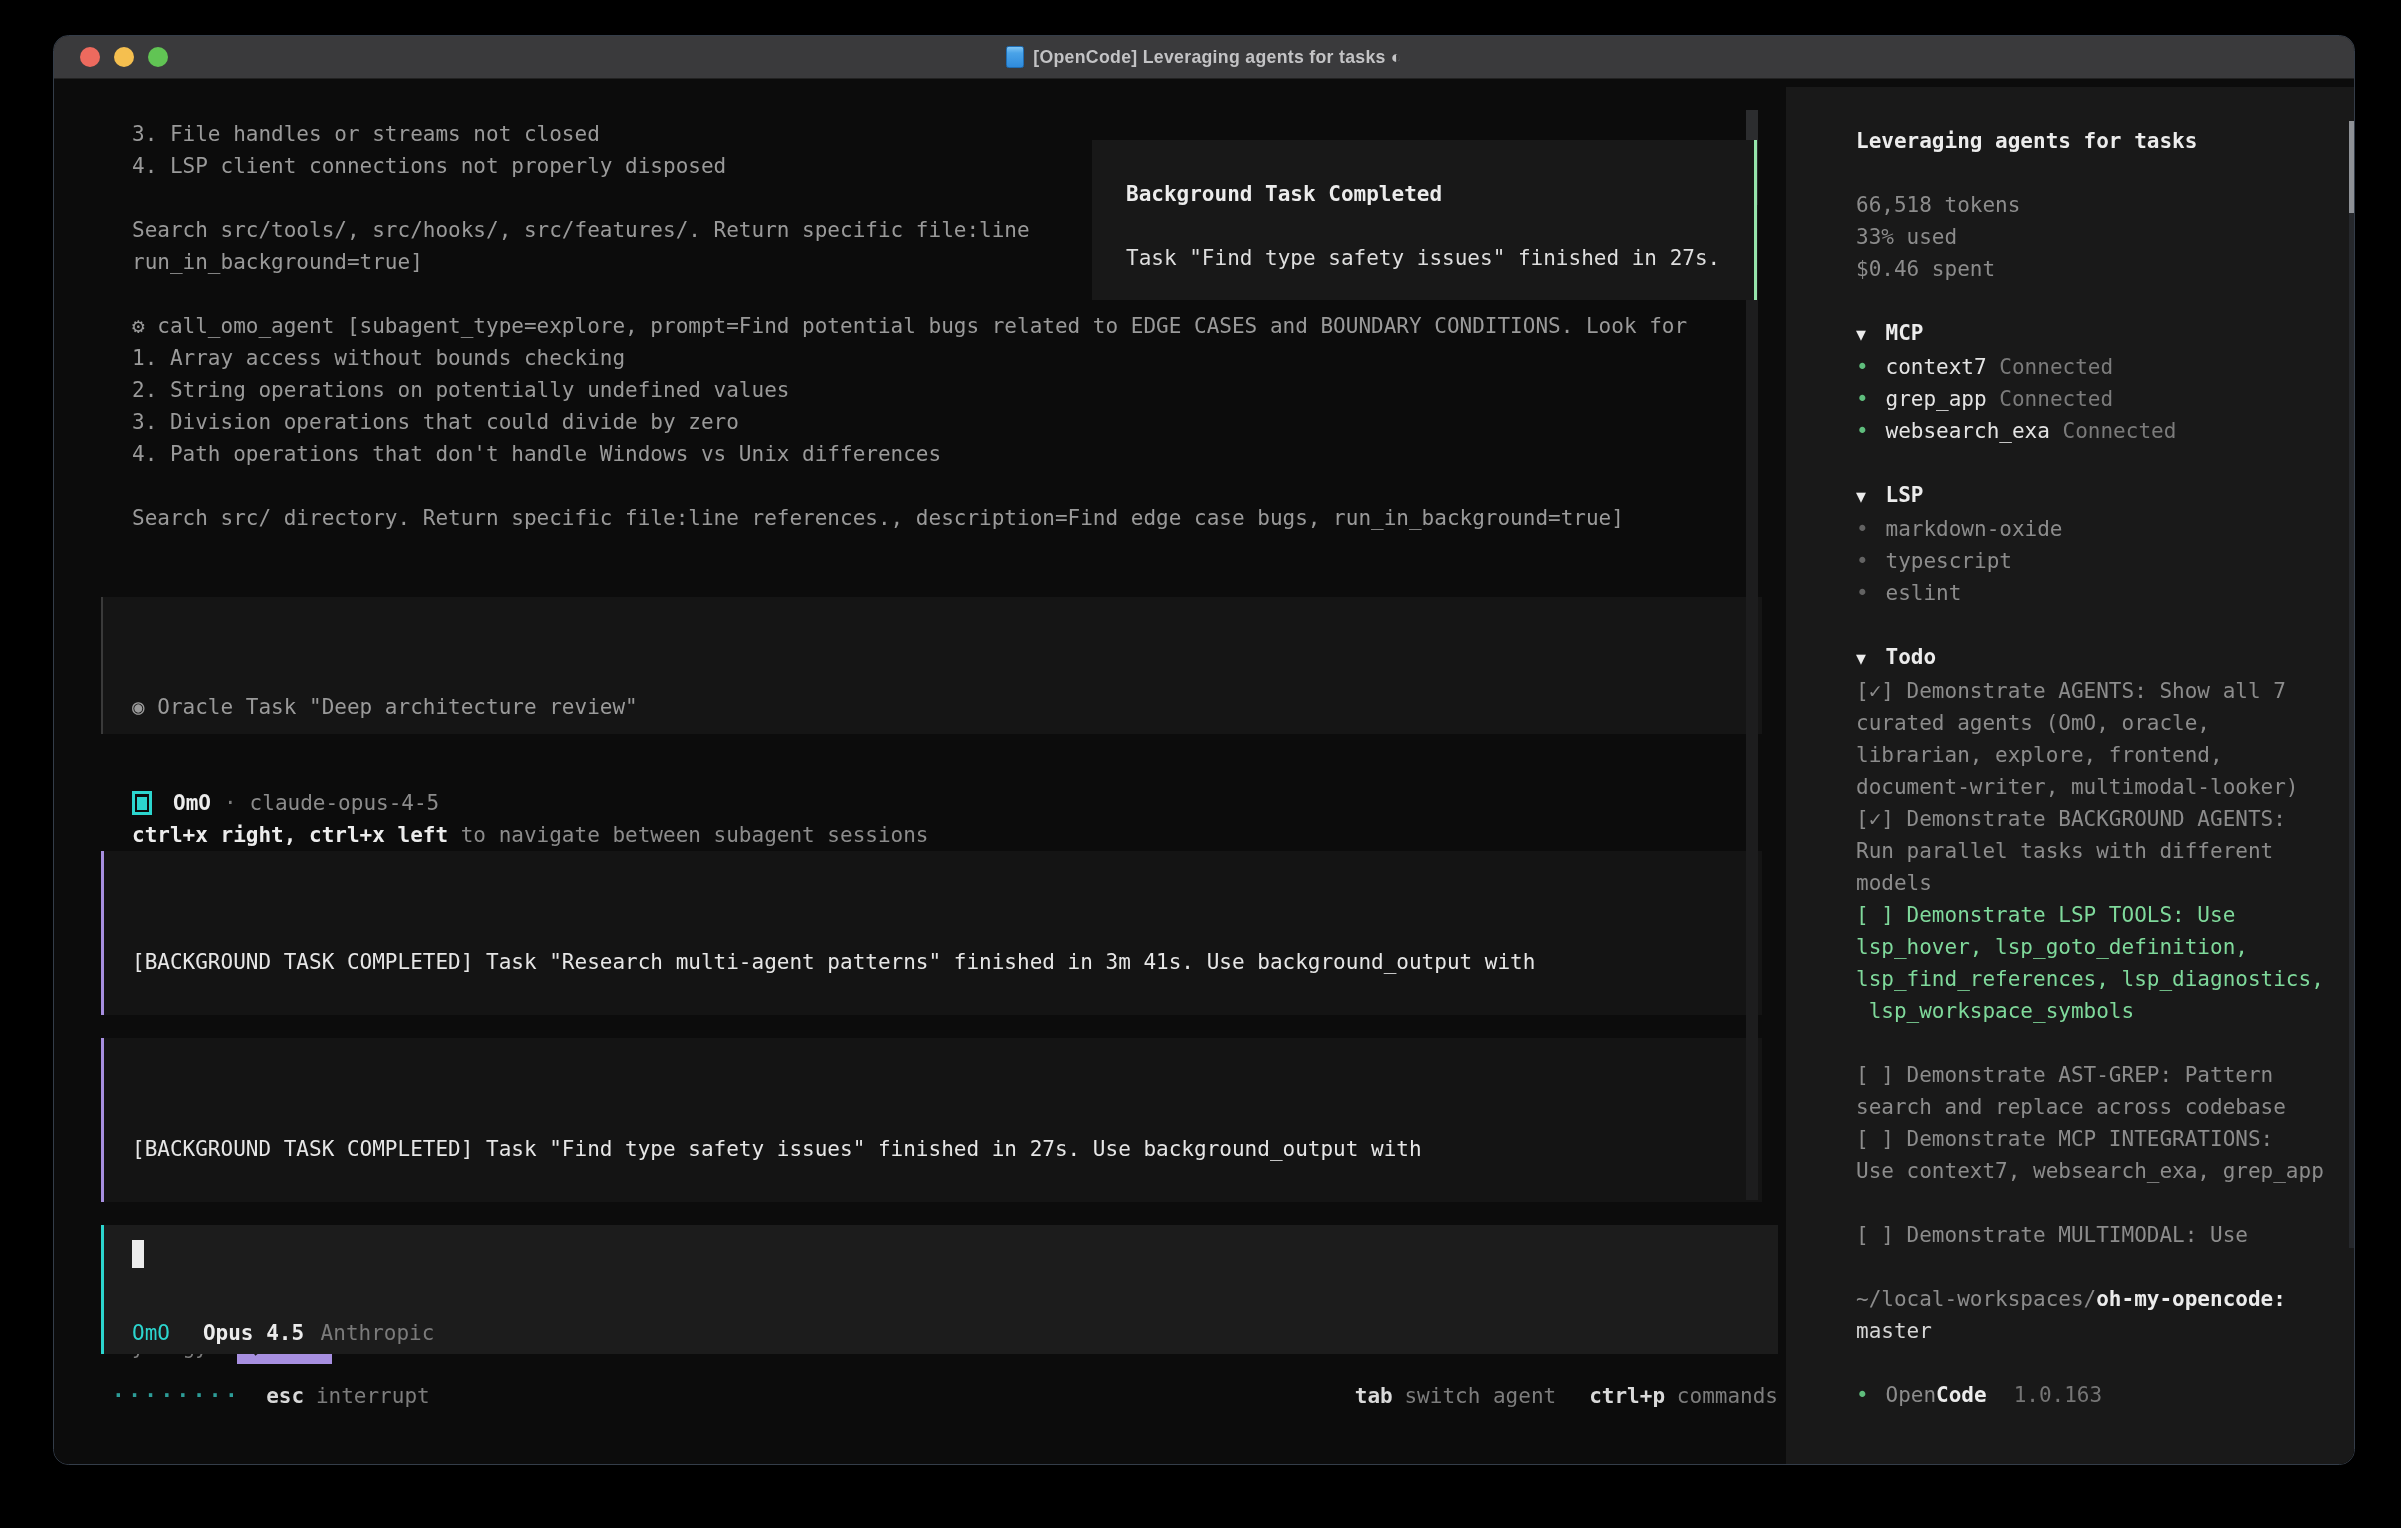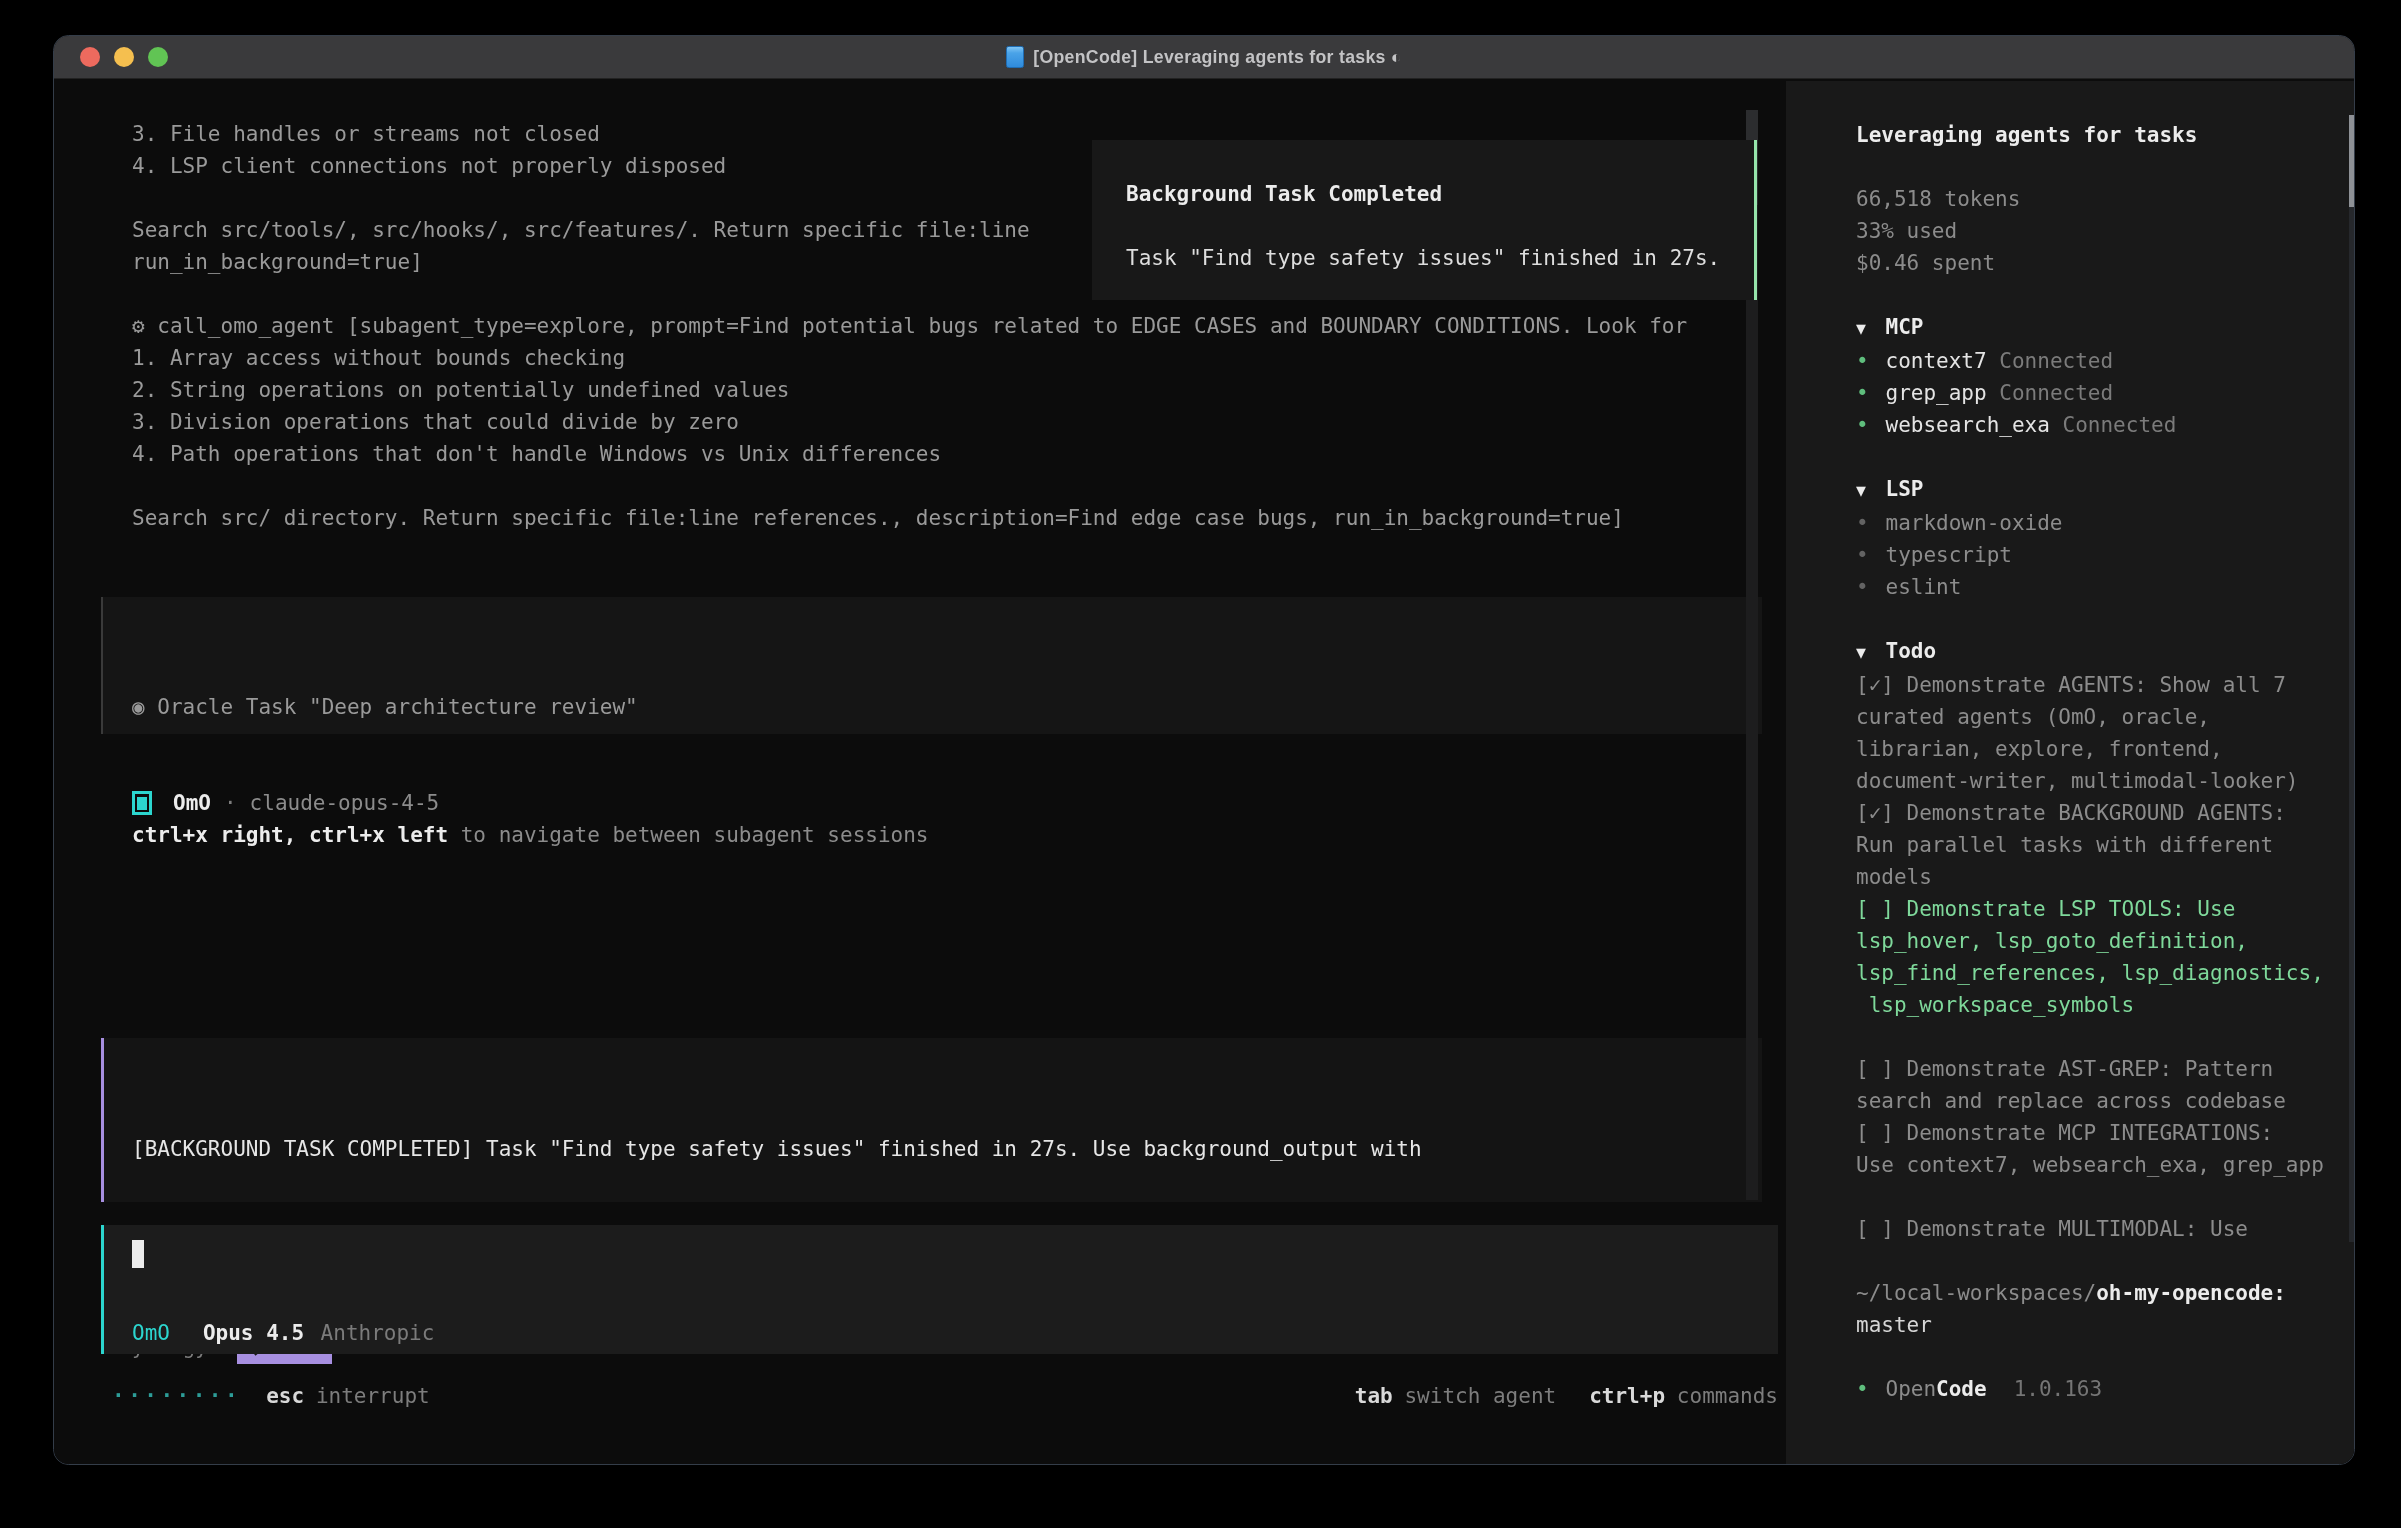--- a/index.html
+++ b/index.html
@@ -80,7 +80,7 @@
   .main-scrollbar .thumb { width:100%; height:95px; background:#2c2d2f; }
 
   
-  .sidebar { position:absolute; left:1732px; top:2px; width:568px; bottom:0; background:#191919;
+  .sidebar { position:absolute; left:1732px; top:8px; width:568px; bottom:0; background:#191919;
     font-size:21px; line-height:32px; color:#8c8c8c; padding:38px 23.6px 0 70px; }
   .srow { white-space:pre-wrap; }
   .bold-white { color:#ececec; font-weight:bold; }

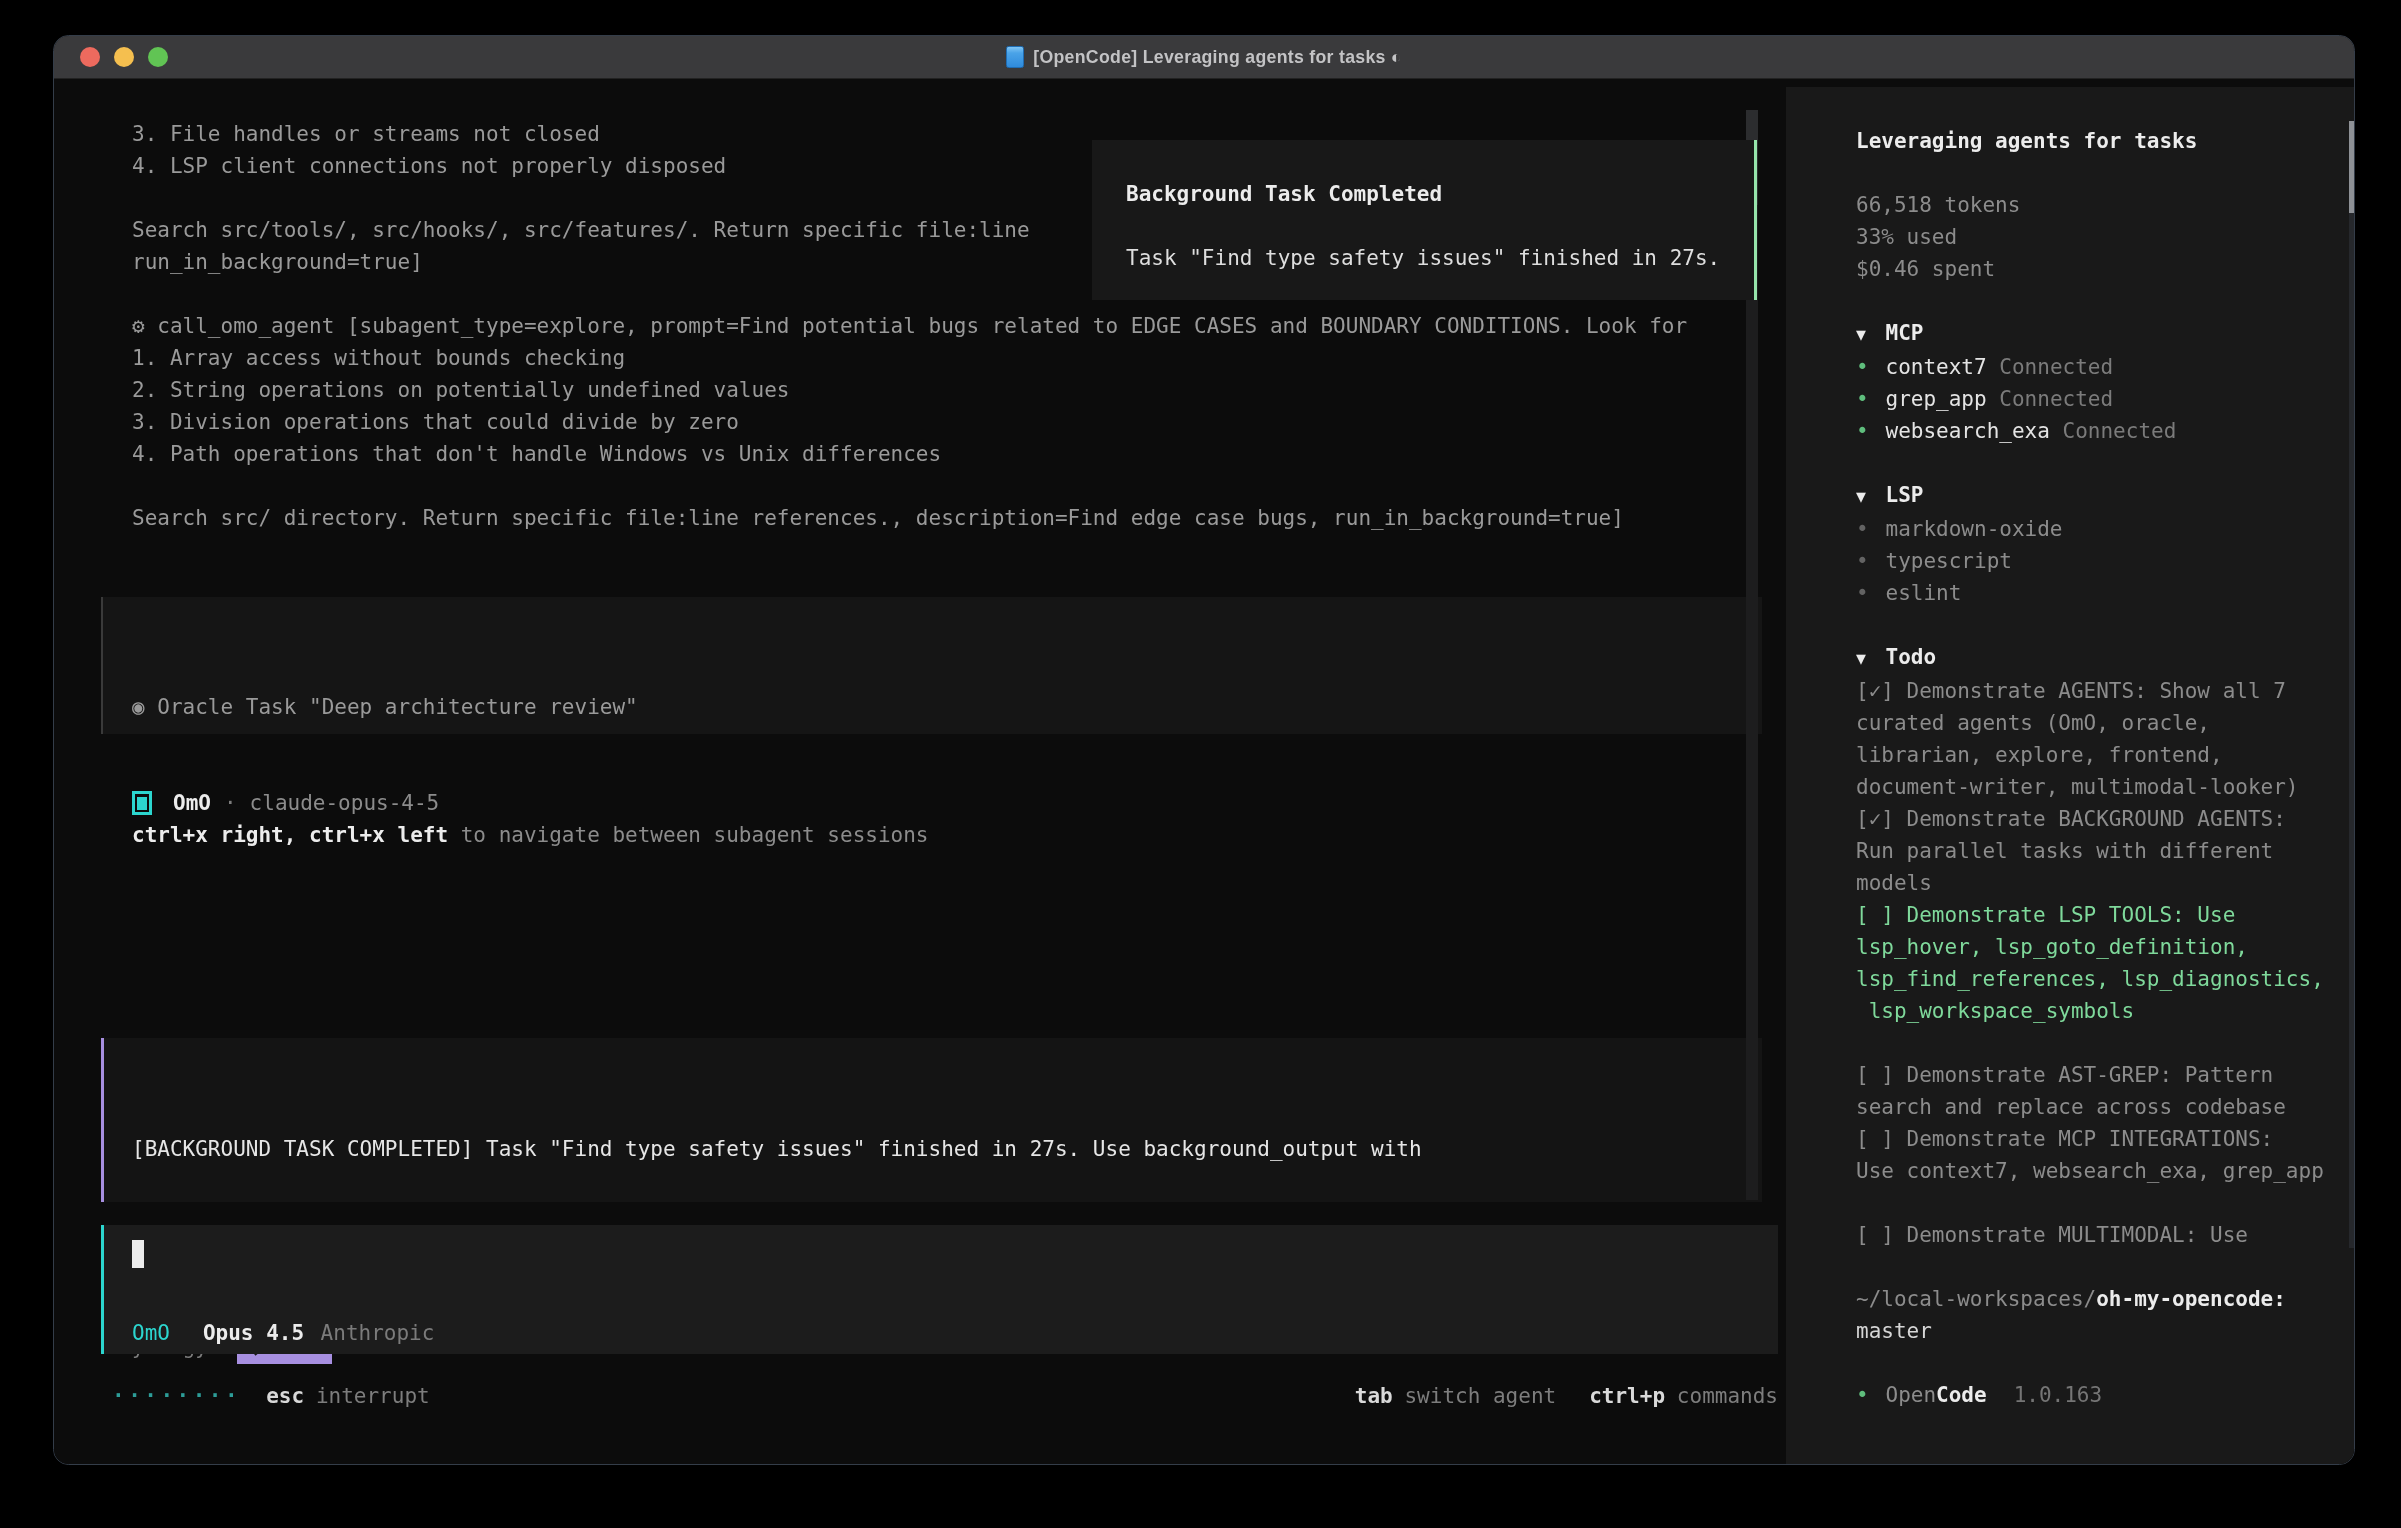--- a/index.html
+++ b/index.html
@@ -153,6 +153,14 @@
         <span class="agent-model">claude-opus-4-5</span>
       </div>
 
+      <div class="task-box t1">
+        <div>[BACKGROUND TASK COMPLETED] Task "Research multi-agent patterns" finished in 3m 41s. Use background_output with</div>
+        <div>task_id="bg_dcfac161" to get results.</div>
+        <div class="task-meta">
+          <span class="task-user">yeongyu</span>
+          <span class="badge">QUEUED</span>
+        </div>
+      </div>
 
       <div class="task-box t2">
         <div>[BACKGROUND TASK COMPLETED] Task "Find type safety issues" finished in 27s. Use background_output with</div>

